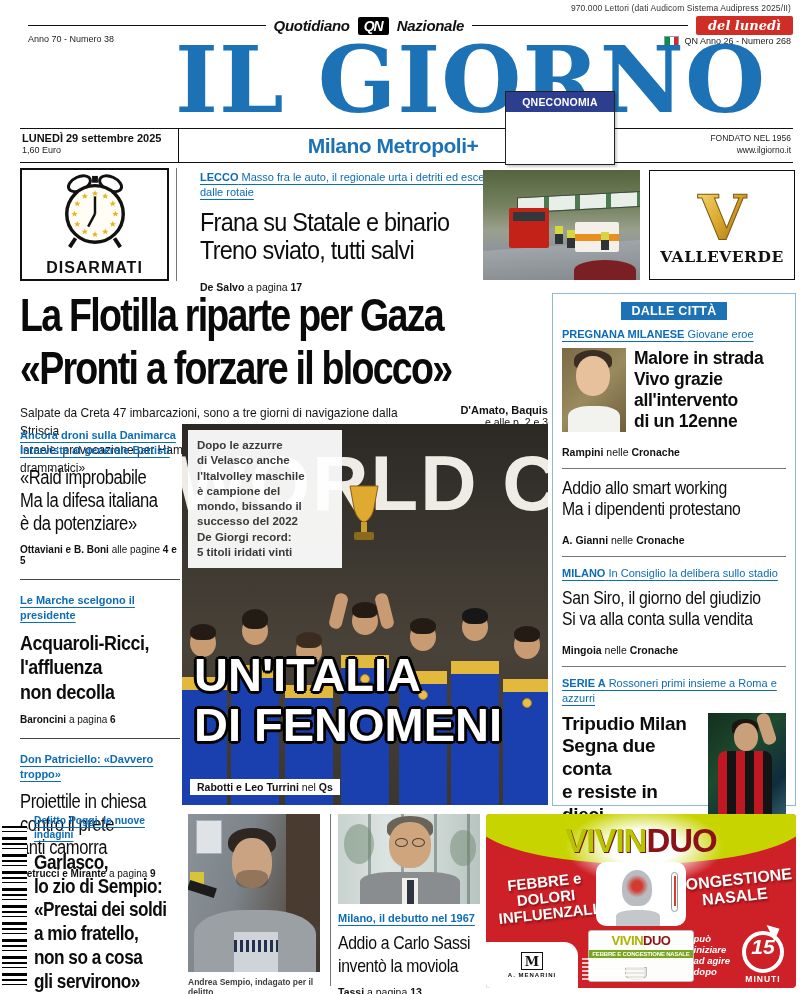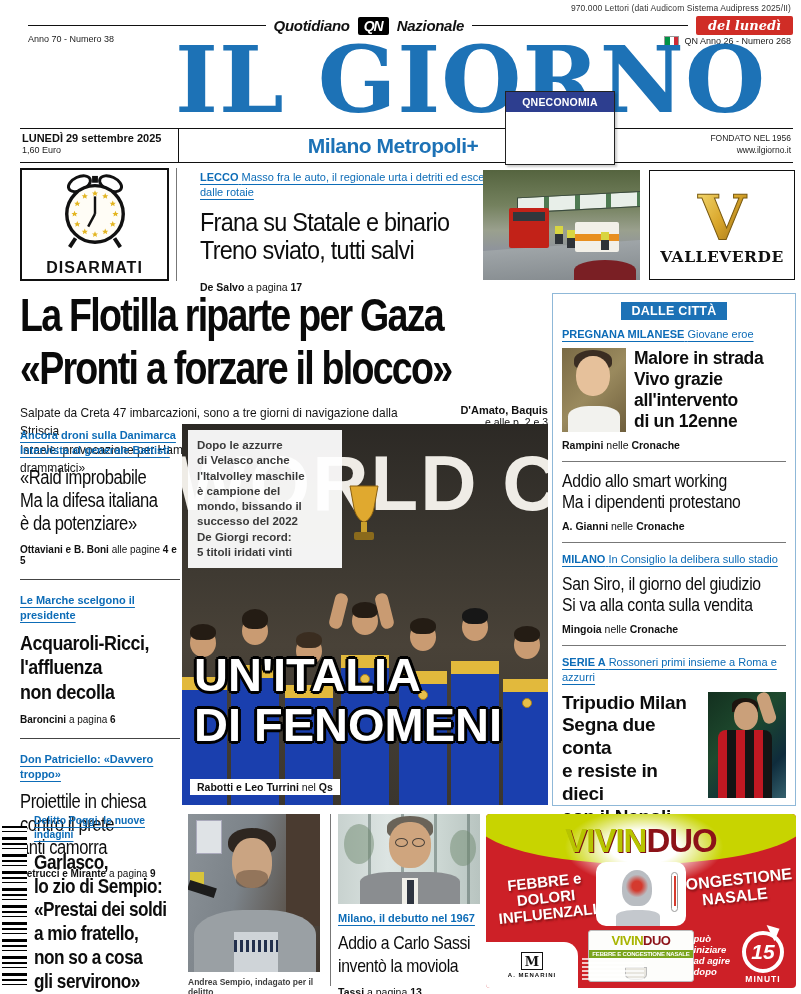--- a/index.html
+++ b/index.html
@@ -116,7 +116,7 @@
   .rail-hl { font-size:17.5px; line-height:1.2; letter-spacing:-.3px; color:#0d0d0d; }
   .rail-hl.bold { font-weight:bold; }
   .rail-hl.sqz { transform:scaleX(.9); transform-origin:0 0; width:248px; }
-  .rail-by { margin-top:7px; }
+  .rail-by { margin-top:14px; }
   .rail-rule { border-top:1px solid #777; margin:10px 0 9px; }
   .boy-photo { position:relative; width:64px; height:84px; flex:none; overflow:hidden;
      background:linear-gradient(135deg,#7a6a45,#9a8a5e 50%,#6e5e3c); }

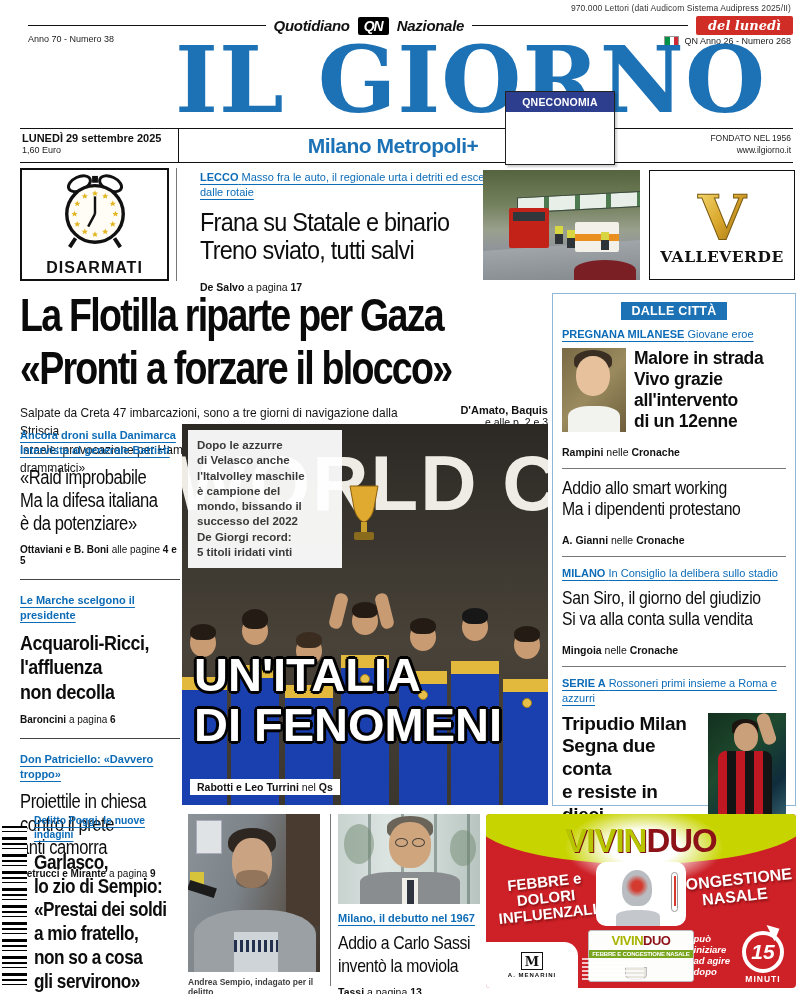--- a/index.html
+++ b/index.html
@@ -165,7 +165,7 @@
               font-size:9.5px; line-height:1.15; text-align:left; }
   .ad-min { position:absolute; right:2px; bottom:4px; width:62px; text-align:center; color:#fff; }
   .min-circ { width:42px; height:42px; margin:0 auto; border:4px solid #fff; border-radius:50%;
-              display:flex; align-items:center; justify-content:center; font-weight:bold; font-size:21px;
+              display:flex; align-items:flex-start; justify-content:center; font-weight:bold; font-size:21px;
               font-style:italic; position:relative; }
   .min-arrow { position:absolute; top:-9px; right:-4px; width:0; height:0;
                border-left:9px solid transparent; border-right:9px solid transparent; border-bottom:10px solid #fff;

